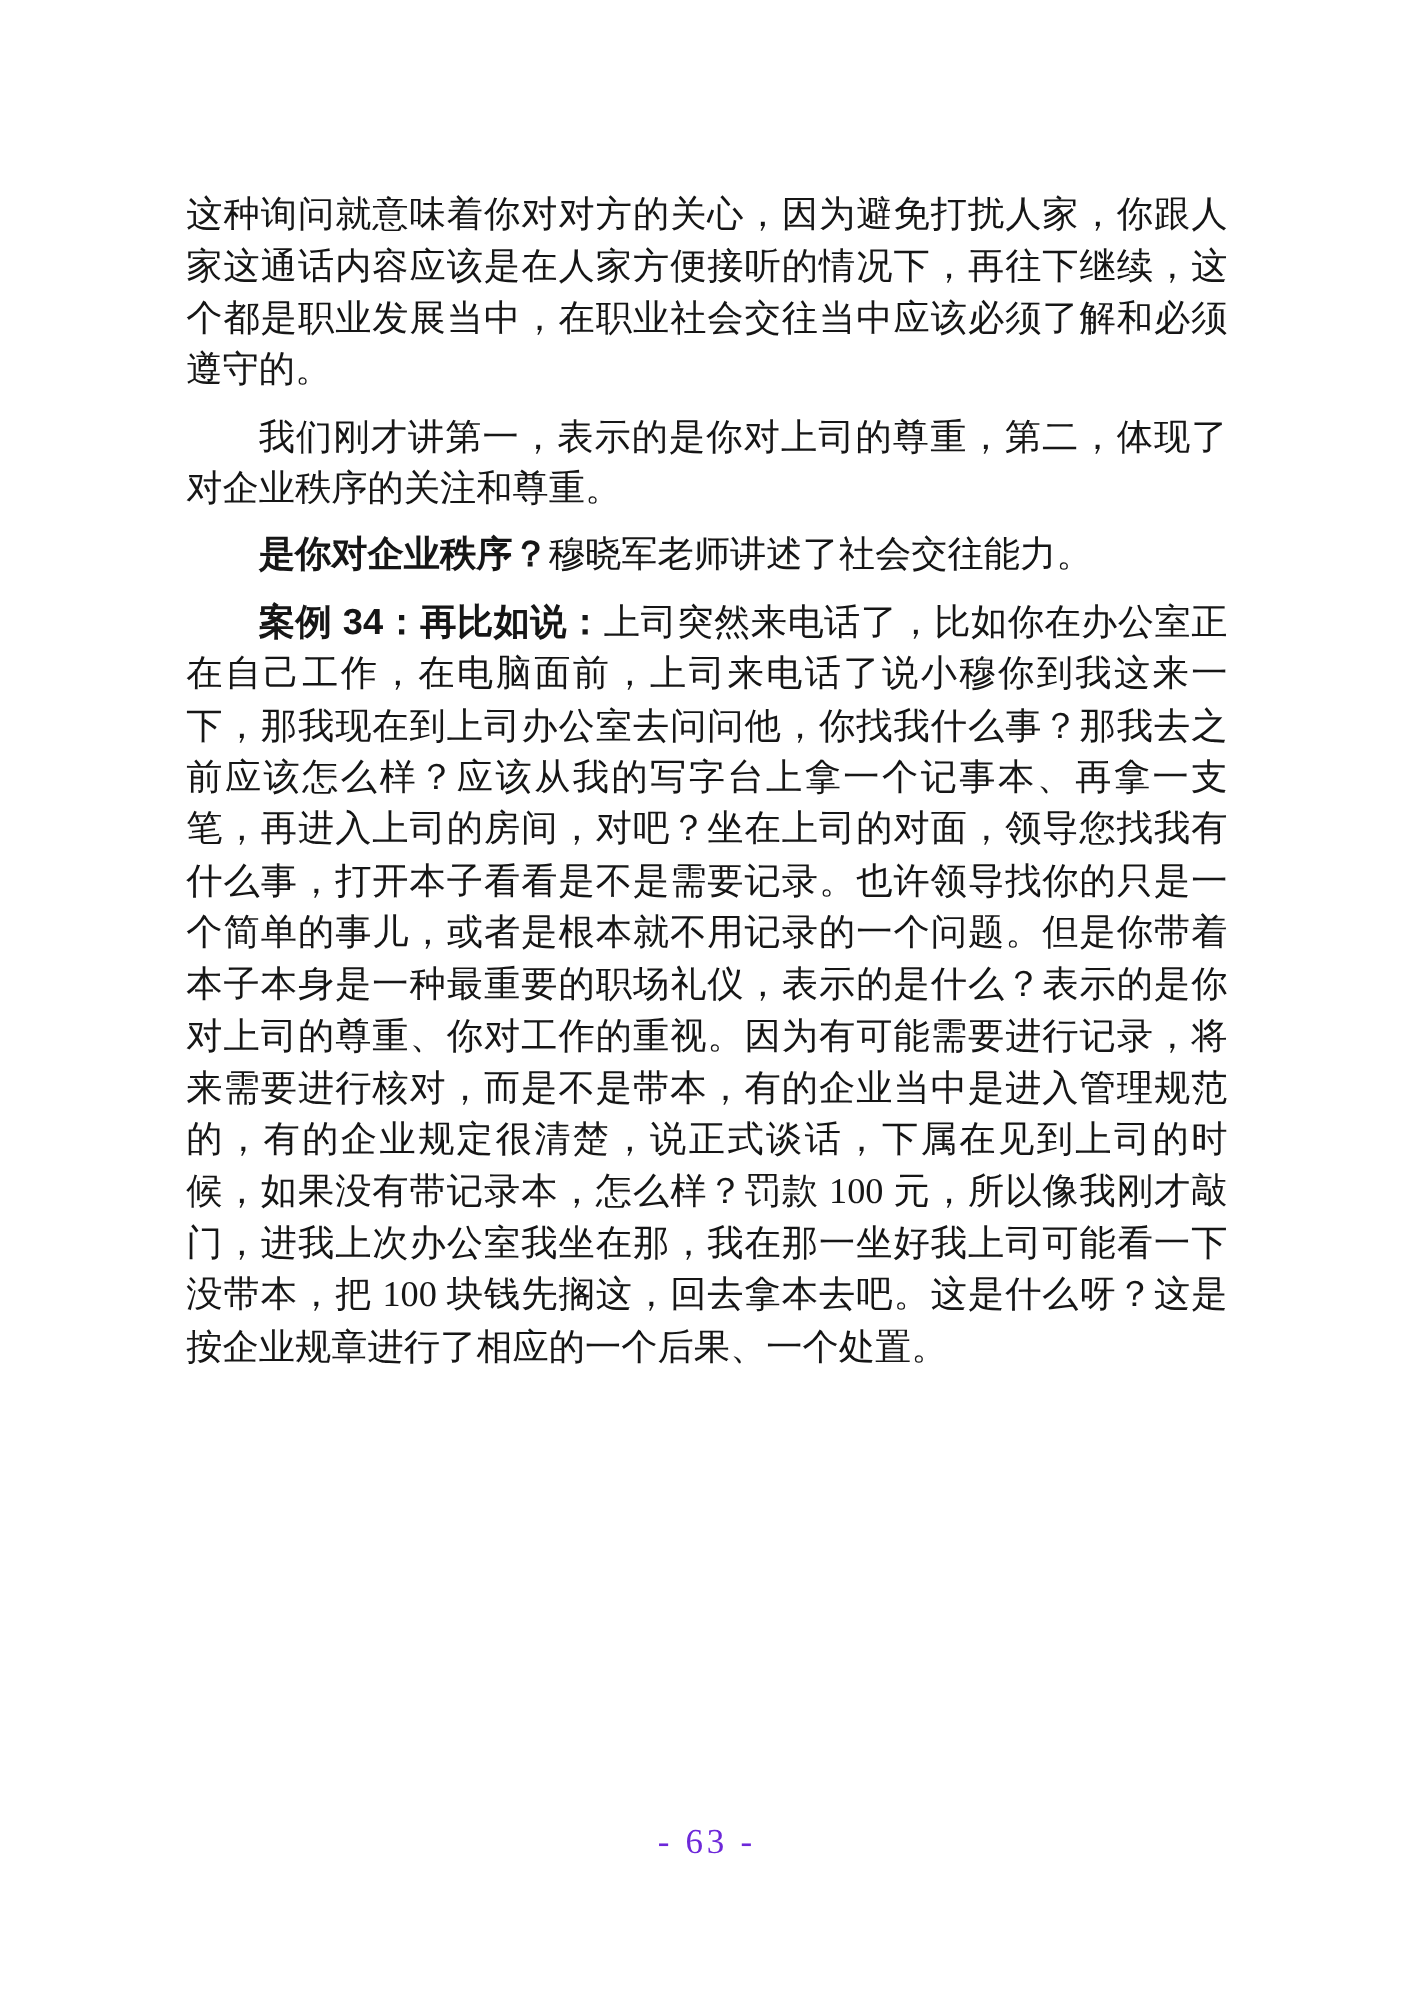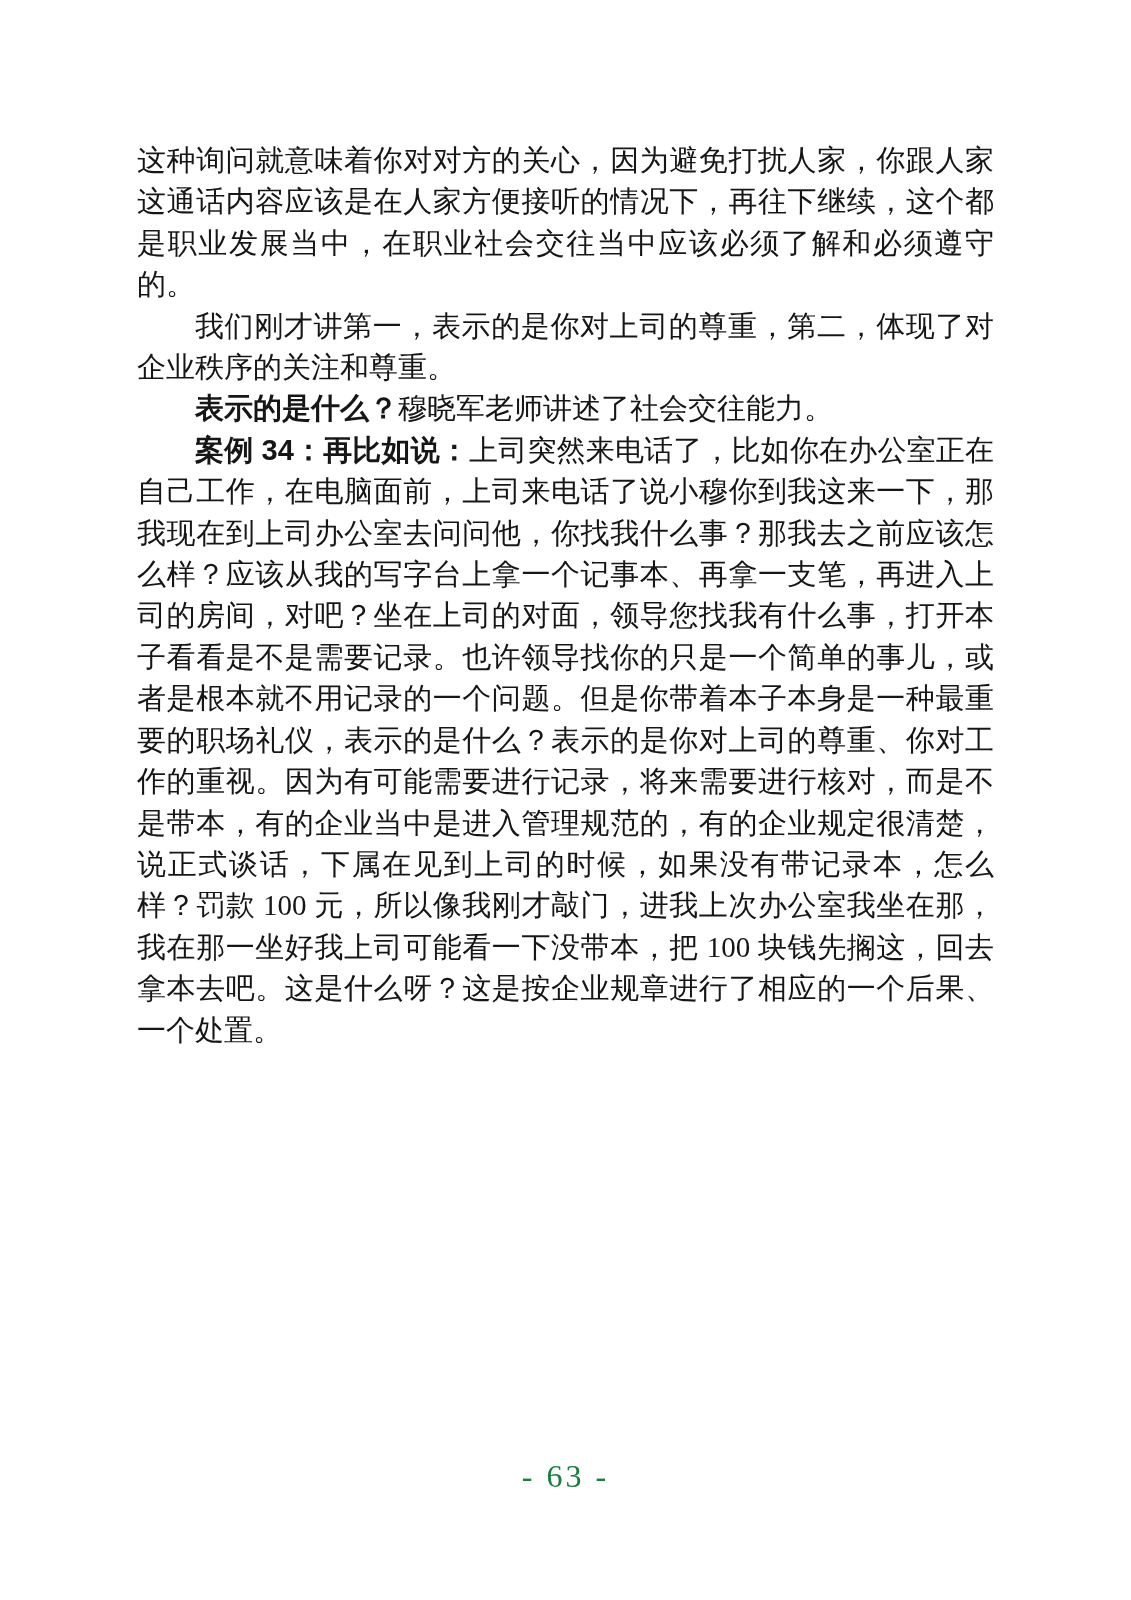--- a/index.html
+++ b/index.html
@@ -26,7 +26,7 @@
     text-justify: inter-character;
   }
   .content p {
-    margin: 0;
+    margin: 12px;
     padding: 0;
     text-indent: 2em;
   }

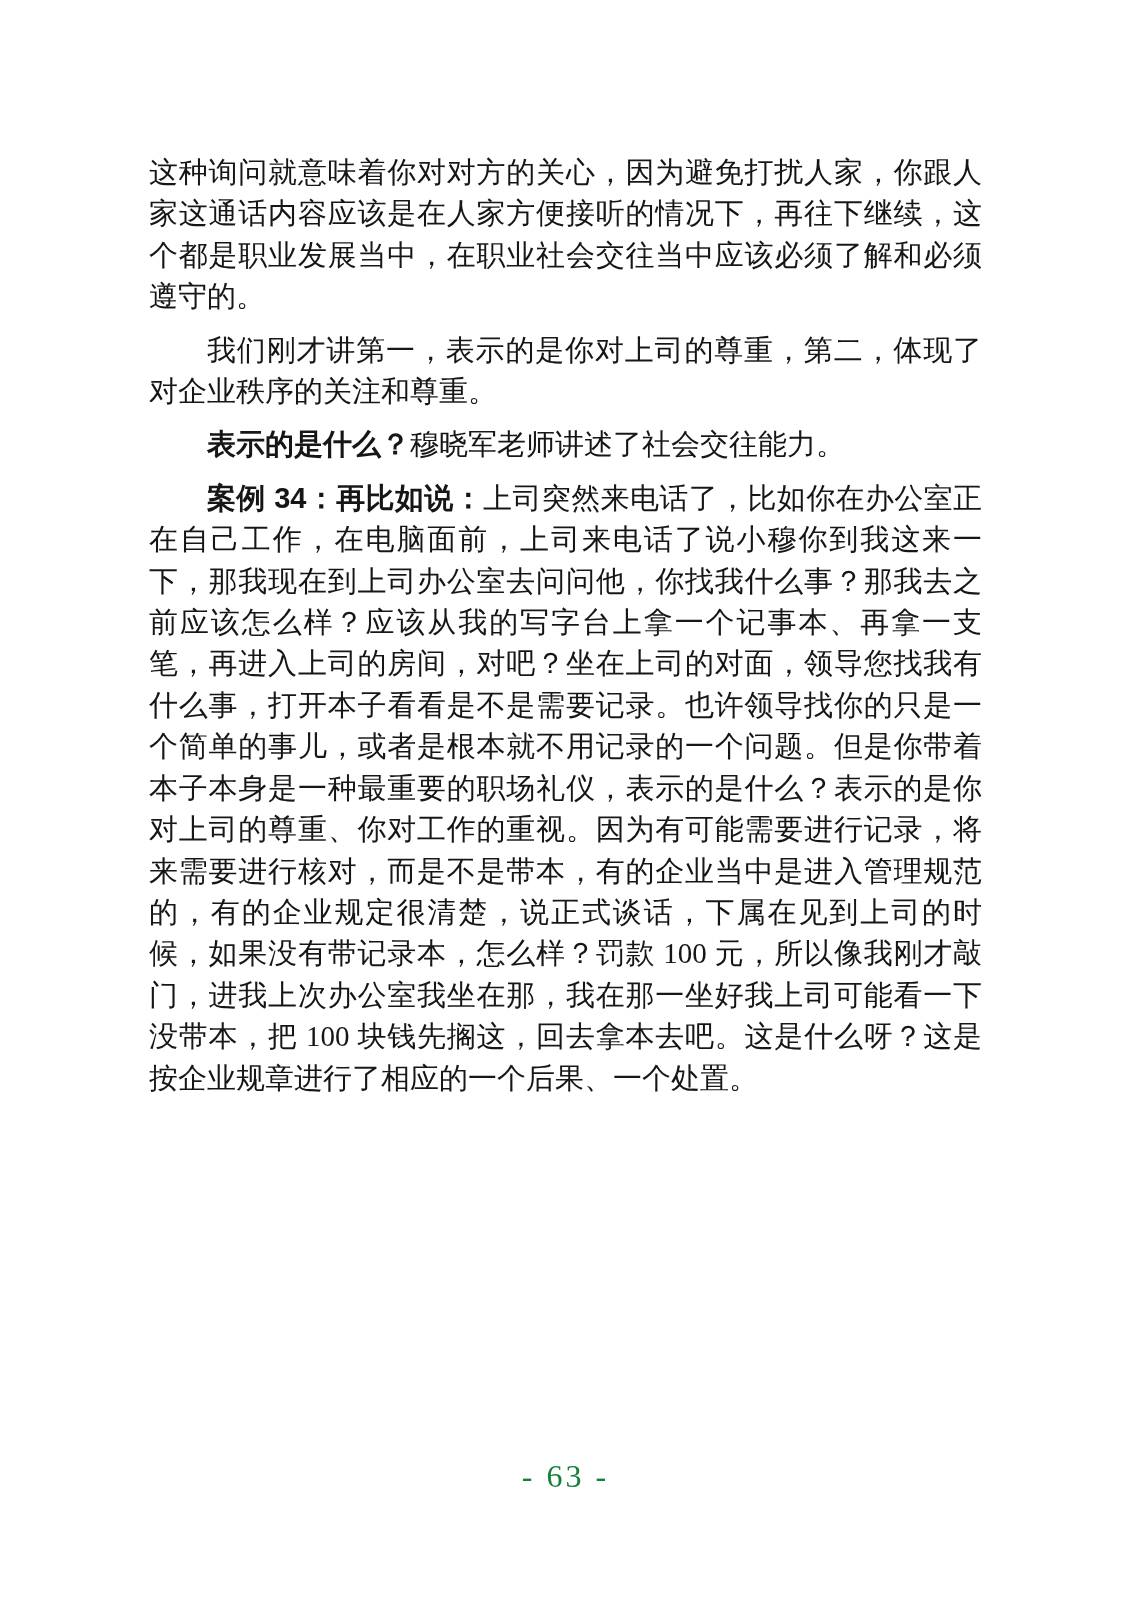--- a/index.html
+++ b/index.html
@@ -55,7 +55,7 @@
 <div class="content">
     <p class="noindent"><span>这种询问就意味着你对对方的关心，因为避免打扰人家，你跟人家这通话内容应该是在人家方便接听的情况下，再往下继续，这个都是职业发展当中，在职业社会交往当中应该必须了解和必须遵守的。</span></p>
     <p><span>我们刚才讲第一，表示的是你对上司的尊重，第二，体现了对企业秩序的关注和尊重。</span></p>
-    <p><span class="run-bold">表示的是什么？</span><span>穆晓军老师讲述了社会交往能力。</span></p>
+    <p><span class="run-bold">是你对企业秩序？</span><span>穆晓军老师讲述了社会交往能力。</span></p>
     <p><span class="run-bold">案例 34：再比如说：</span><span>上司突然来电话了，比如你在办公室正在自己工作，在电脑面前，上司来电话了说小穆你到我这来一下，那我现在到上司办公室去问问他，你找我什么事？那我去之前应该怎么样？应该从我的写字台上拿一个记事本、再拿一支笔，再进入上司的房间，对吧？坐在上司的对面，领导您找我有什么事，打开本子看看是不是需要记录。也许领导找你的只是一个简单的事儿，或者是根本就不用记录的一个问题。但是你带着本子本身是一种最重要的职场礼仪，表示的是什么？表示的是你对上司的尊重、你对工作的重视。因为有可能需要进行记录，将来需要进行核对，而是不是带本，有的企业当中是进入管理规范的，有的企业规定很清楚，说正式谈话，下属在见到上司的时候，如果没有带记录本，怎么样？罚款 100 元，所以像我刚才敲门，进我上次办公室我坐在那，我在那一坐好我上司可能看一下没带本，把 100 块钱先搁这，回去拿本去吧。这是什么呀？这是按企业规章进行了相应的一个后果、一个处置。</span></p>
   </div>
 

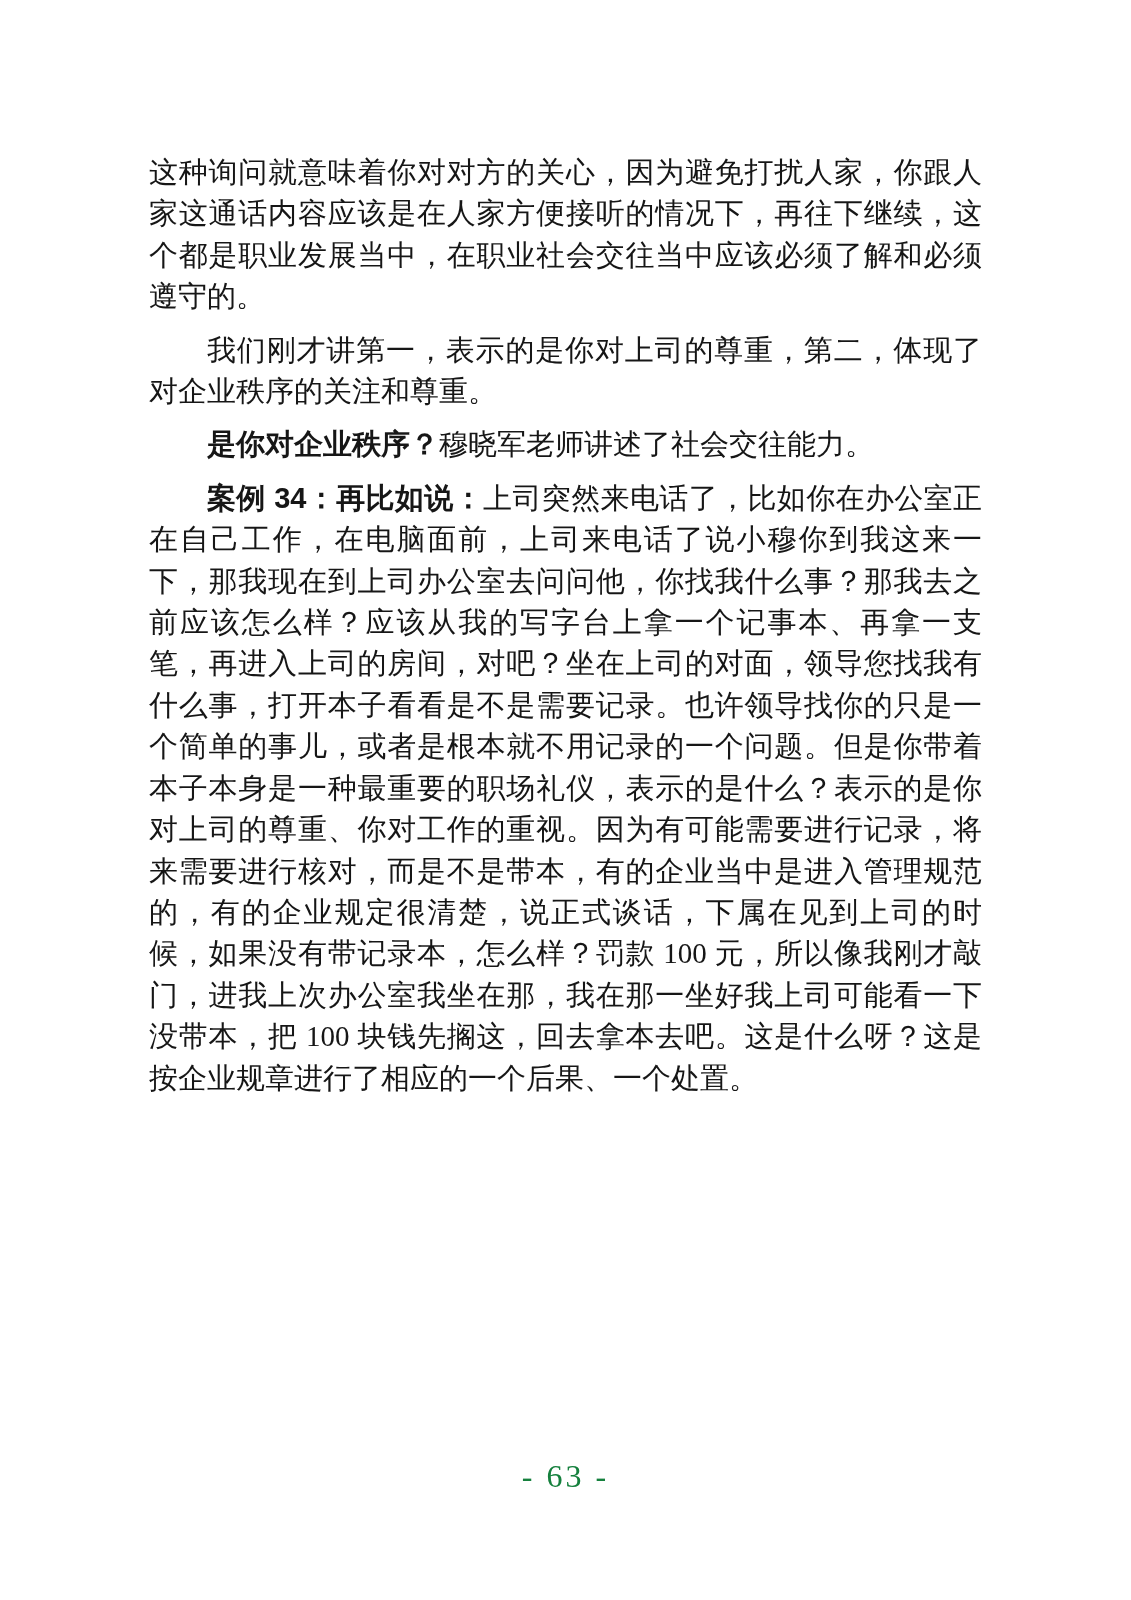--- a/index.html
+++ b/index.html
@@ -44,9 +44,9 @@
     width: 1131px;
     text-align: center;
     font-family: "Liberation Serif", "DejaVu Serif", serif;
-    font-size: 32px;
+    font-size: 28px;
     letter-spacing: 3px;
-    color: #15803d;
+    color: #6d28d9;
   }
 </style>
 </head>

